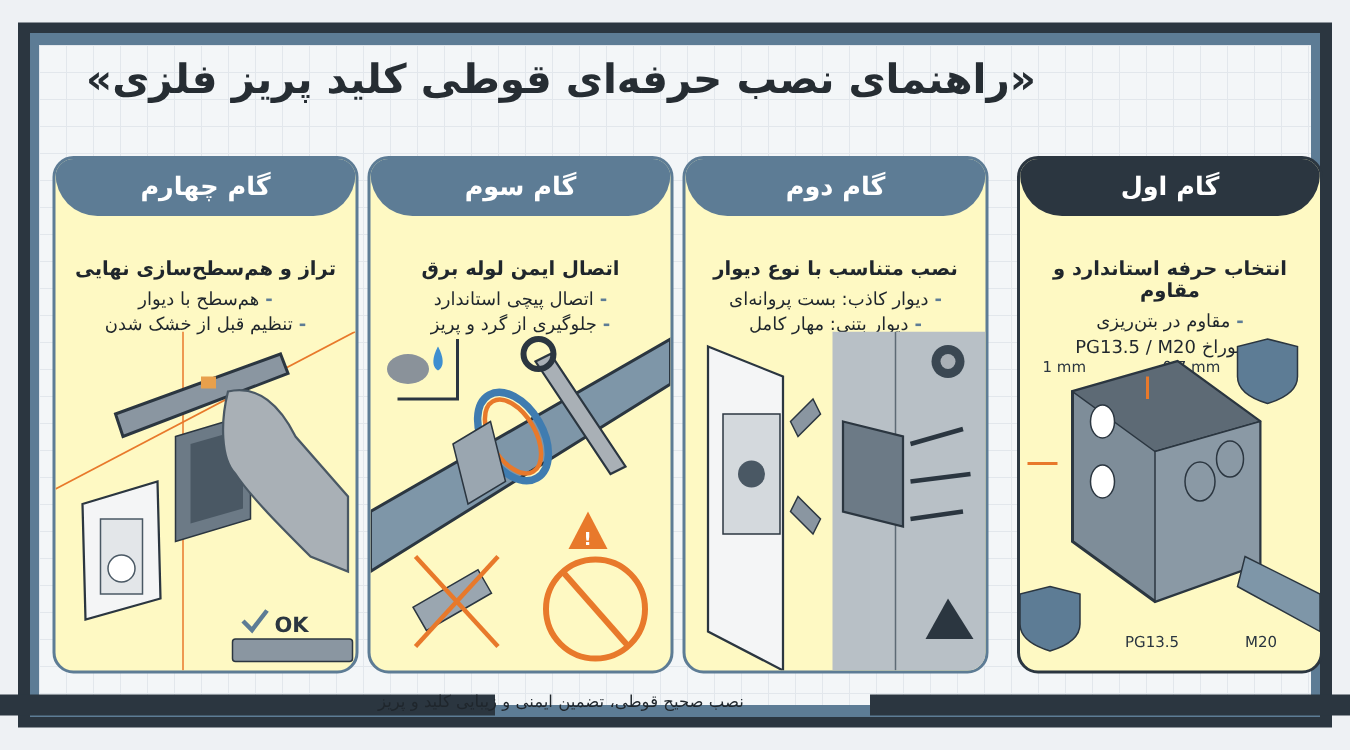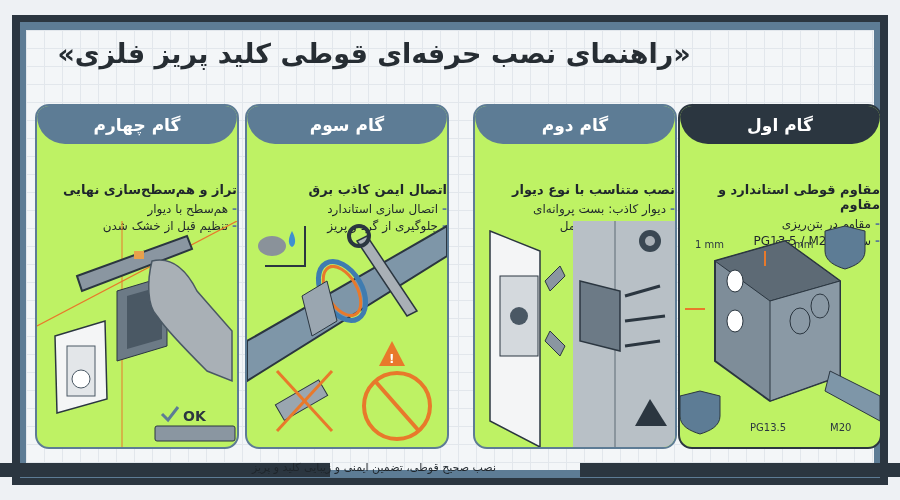--- a/index.html
+++ b/index.html
@@ -32,7 +32,7 @@
   }
   .panel {
     position: absolute; top: 104px; height: 345px; width: 204px;
-    border: 2px solid #5d7c95; border-radius: 14px; background: #bef264;
+    border: 2px solid #5d7c95; border-radius: 14px; background: #fef9c3;
     overflow: hidden;
   }
   .panel.first { border-color: #2b3640; }

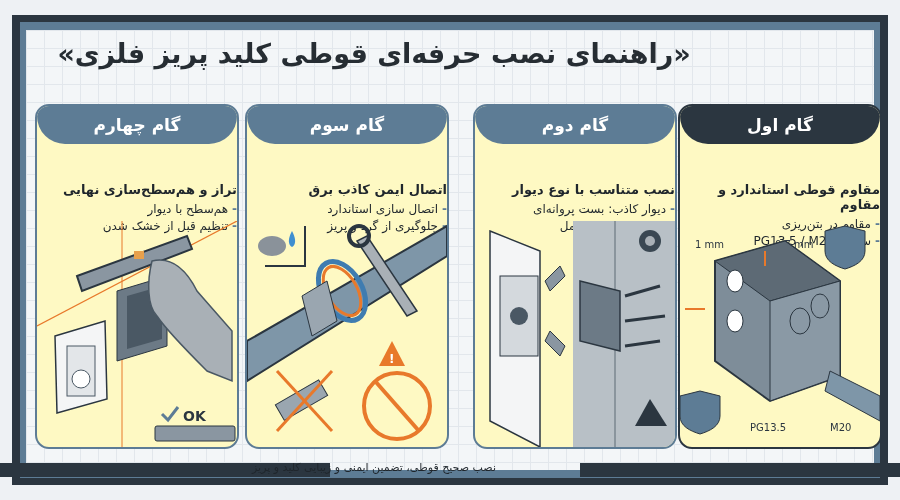--- a/index.html
+++ b/index.html
@@ -142,7 +142,7 @@
   </svg>
 </div>
 
-<div class="panel" style="left:473px;">
+<div class="panel" style="left:455px;">
   <div class="panel-head">گام دوم</div>
   <div class="panel-body">
     <div class="panel-subtitle">نصب متناسب با نوع دیوار</div>

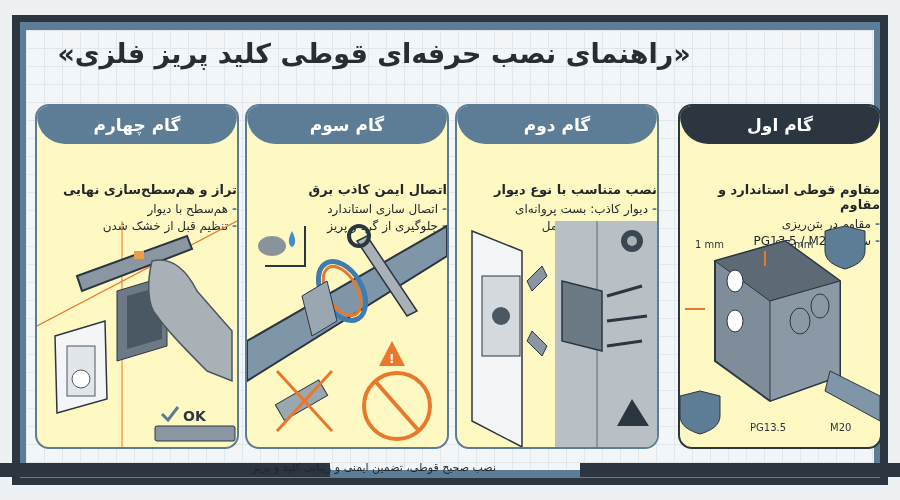--- a/index.html
+++ b/index.html
@@ -42,7 +42,7 @@
     border-radius: 0 0 28px 28px;
   }
   .panel.first .panel-head { background: #2b3640; }
-  .panel-body { direction: rtl; padding-top: 18px; margin-top: 20px; }
+  .panel-body { direction: rtl; text-align: center; padding-top: 28px; }
   .panel-subtitle { font-weight: bold; font-size: 13px; color: #1f262c; margin-bottom: 4px; }
   .bullets { list-style: none; font-size: 12px; color: #1f262c; line-height: 17px; }
   .bullets li { }

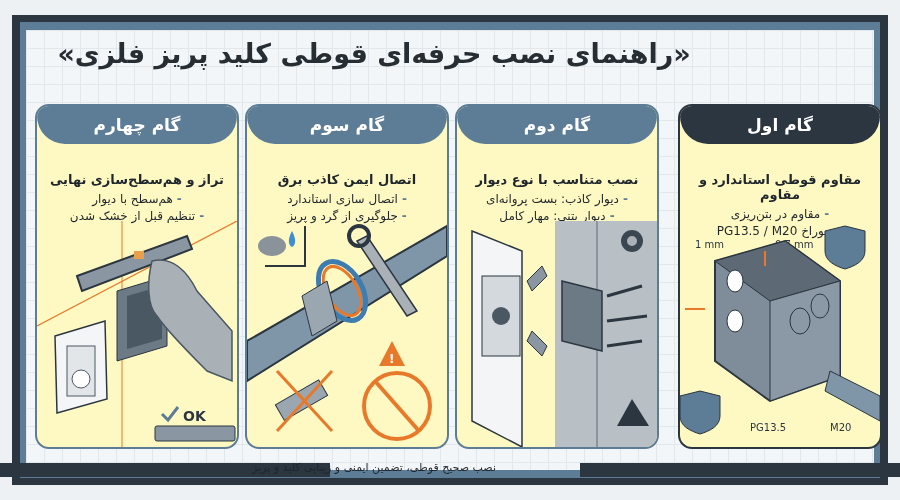--- a/index.html
+++ b/index.html
@@ -104,7 +104,7 @@
 <div class="panel" style="left:245px;">
   <div class="panel-head">گام سوم</div>
   <div class="panel-body">
-    <div class="panel-subtitle">اتصال ایمن کاذب برق</div>
+    <div class="panel-subtitle">اتصال ایمن لوله برق</div>
     <ul class="bullets">
       <li><span class="dash">-</span><span>اتصال سازی استاندارد</span></li>
       <li><span class="dash">-</span><span>جلوگیری از گرد و پریز</span></li>

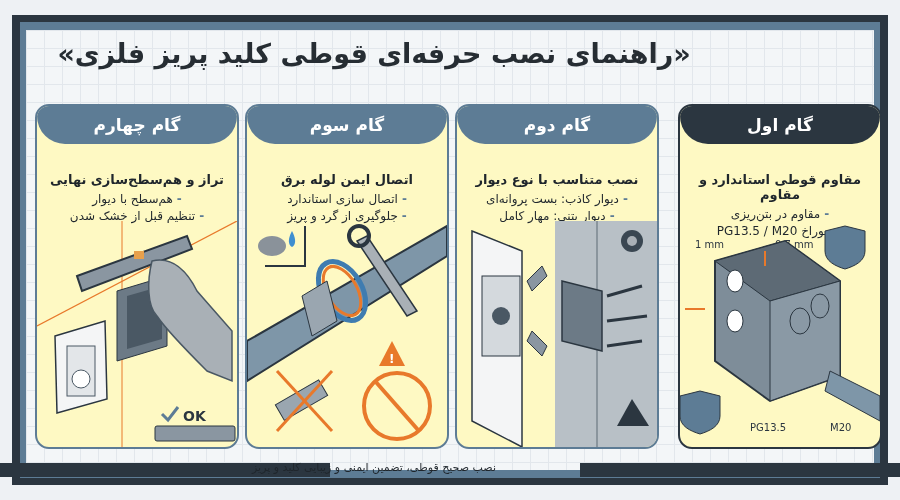--- a/index.html
+++ b/index.html
@@ -180,7 +180,7 @@
 <div class="panel first" style="left:678px;">
   <div class="panel-head">گام اول</div>
   <div class="panel-body">
-    <div class="panel-subtitle">مقاوم قوطی استاندارد و مقاوم</div>
+    <div class="panel-subtitle">انتخاب حرفه استاندارد و مقاوم</div>
     <ul class="bullets">
       <li><span class="dash">-</span><span>مقاوم در بتن‌ریزی</span></li>
       <li><span class="dash">-</span><span>سوراخ PG13.5 / M20</span></li>

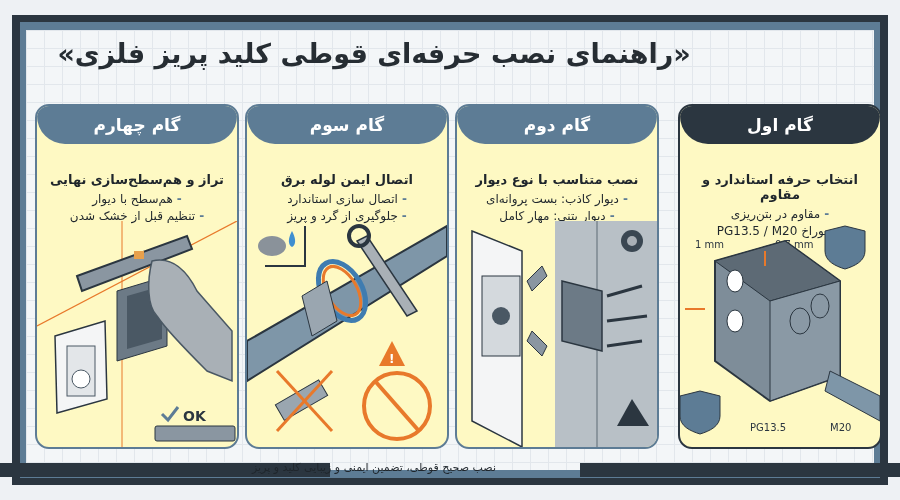--- a/index.html
+++ b/index.html
@@ -106,7 +106,7 @@
   <div class="panel-body">
     <div class="panel-subtitle">اتصال ایمن لوله برق</div>
     <ul class="bullets">
-      <li><span class="dash">-</span><span>اتصال سازی استاندارد</span></li>
+      <li><span class="dash">-</span><span>اتصال پیچی استاندارد</span></li>
       <li><span class="dash">-</span><span>جلوگیری از گرد و پریز</span></li>
     </ul>
   </div>

